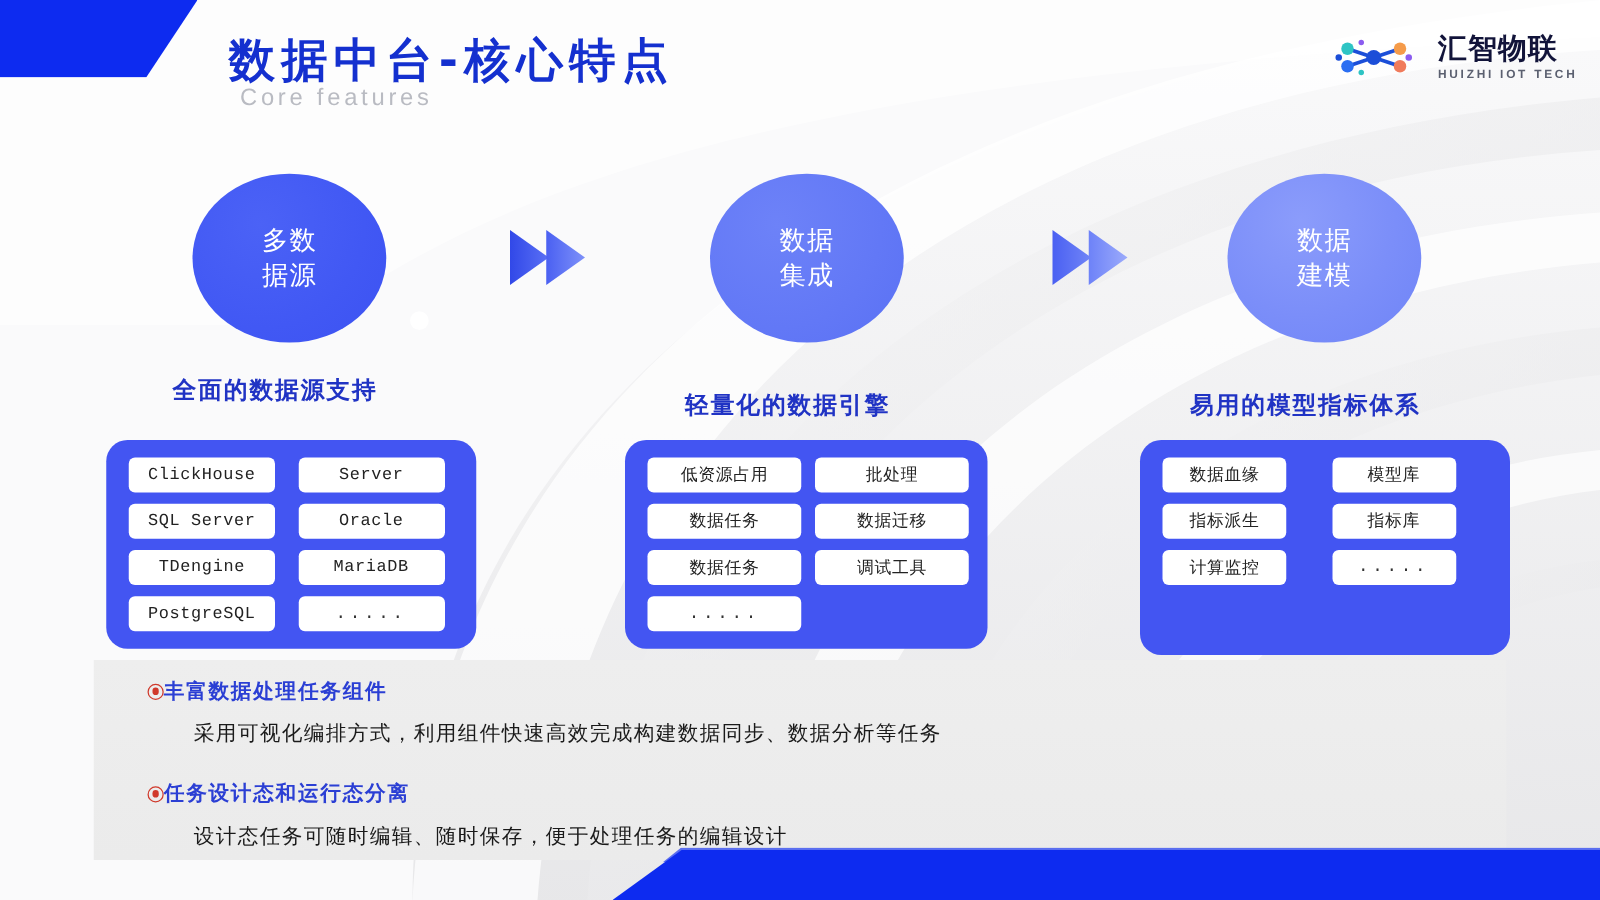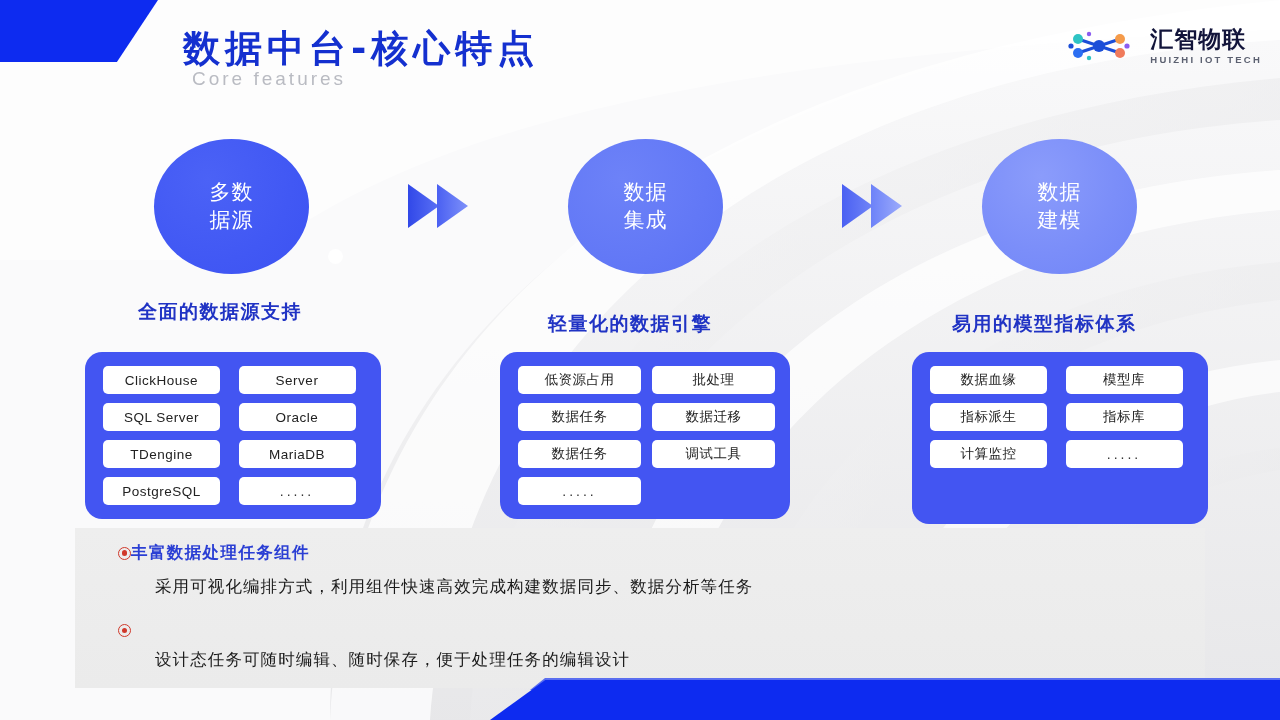--- a/index.html
+++ b/index.html
@@ -126,7 +126,7 @@
     display: flex; align-items: center; justify-content: center;
     font-size: 13.5px; color: #222; letter-spacing: .5px;
     white-space: nowrap;
-    font-family: Liberation Sans, sans-serif;
+    font-family: Liberation Mono, monospace;
   }
   .tag.dots { letter-spacing: 3px; font-size: 14px; color: #333; }
   .tag.empty { background: transparent; }

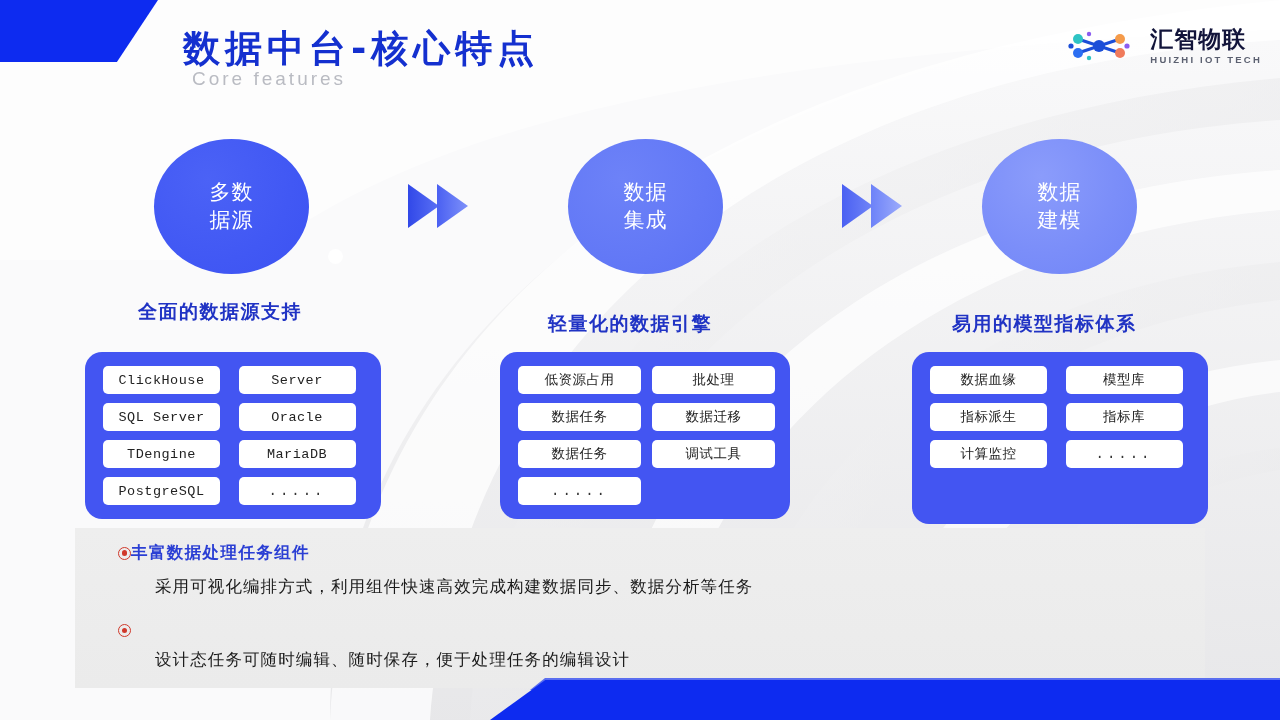--- a/index.html
+++ b/index.html
@@ -136,7 +136,7 @@
   .panel-2 { left: 500px; top: 352px; width: 290px; }
   .panel-2 .tag { width: 123px; }
   .panel-3 { left: 912px; top: 352px; width: 296px; height: 172px; }
-  .panel-3 .tag { width: 117px; }
+  .panel-3 .tag { width: 99px; }
 
   
   .notes {

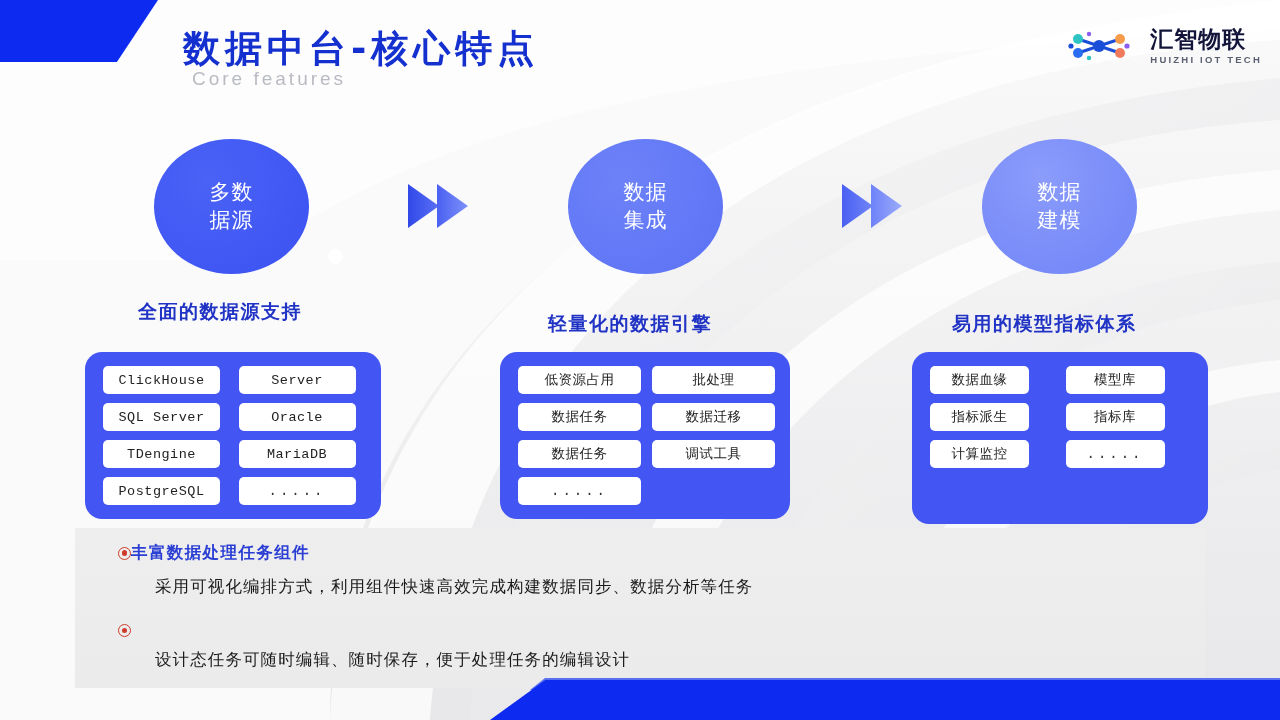--- a/index.html
+++ b/index.html
@@ -330,6 +330,7 @@
     <div class="note-row note-2">
       <div class="note-head">
         <span class="bullet-ring"></span>
+        <span>任务设计态和运行态分离</span>
       </div>
       <div class="note-body">设计态任务可随时编辑、随时保存，便于处理任务的编辑设计</div>
     </div>

